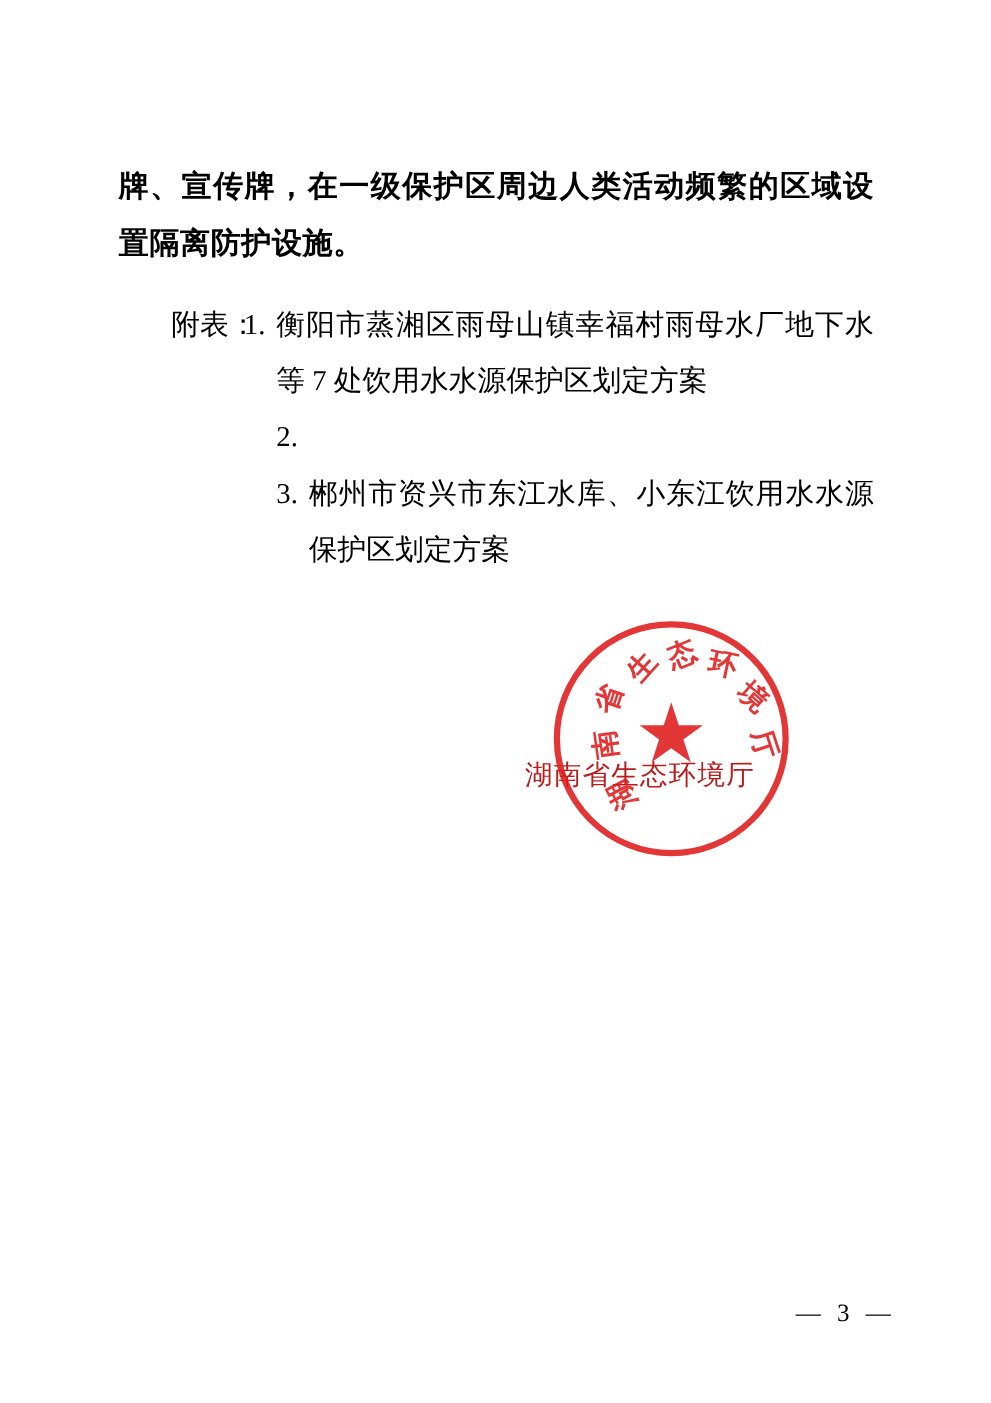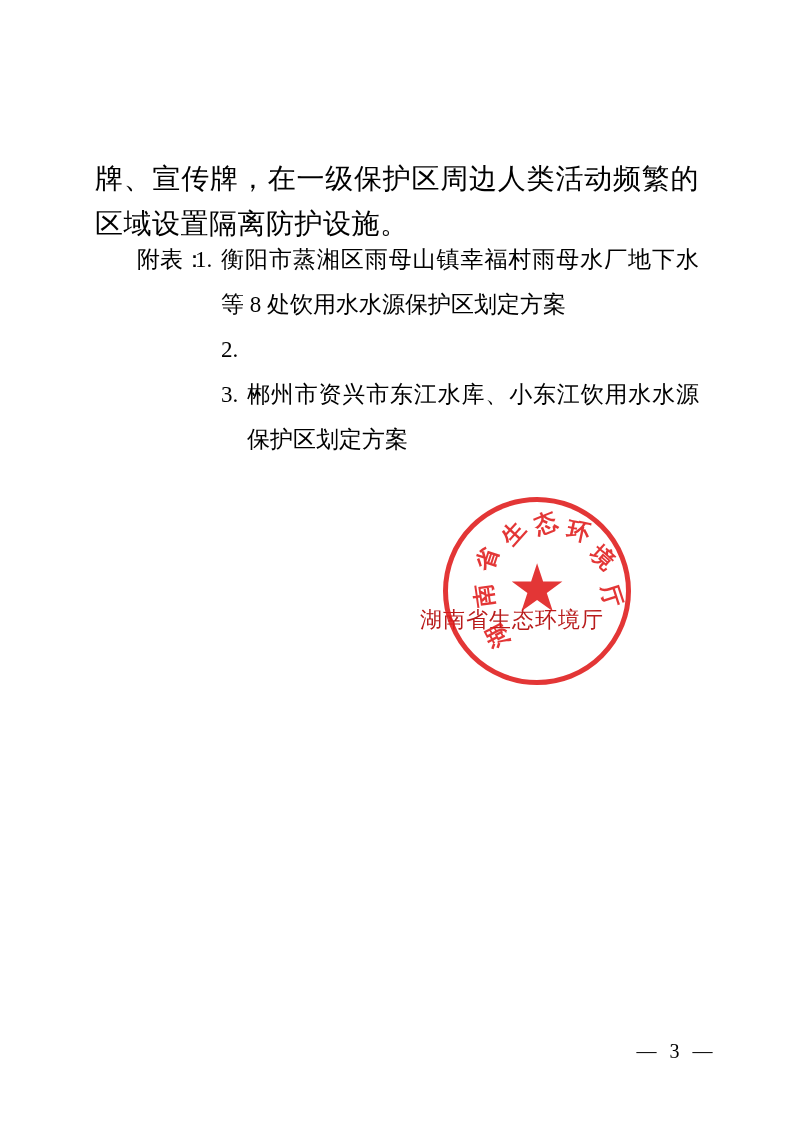--- a/index.html
+++ b/index.html
@@ -24,12 +24,13 @@
   .body-text {
     position: absolute;
     left: 95px;
-    top: 128px;
+    top: 104px;
     width: 604px;
-    font-size: 28px;
+    font-size: 24px;
     line-height: 45px;
     text-align: justify;
     letter-spacing: 0.5px;
+    font-weight: bold;
   }
   .attach-block {
     position: absolute;

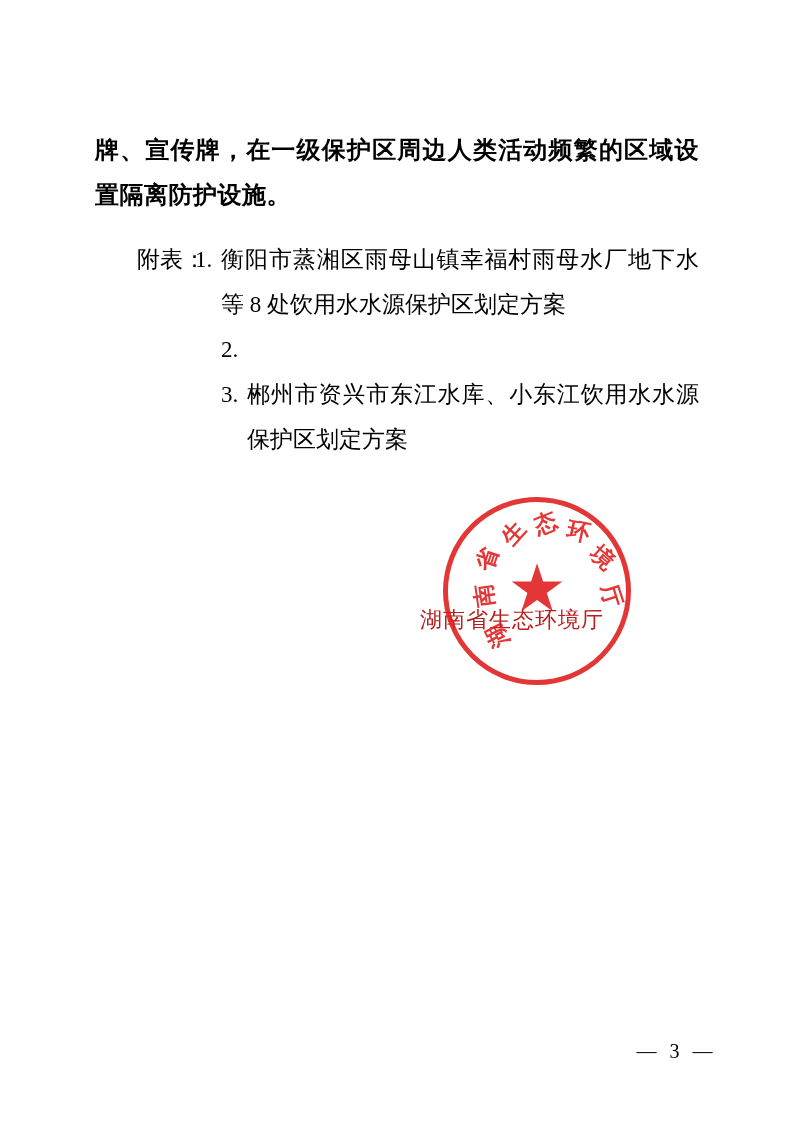--- a/index.html
+++ b/index.html
@@ -146,7 +146,7 @@
     <div class="attach-row">
       <span class="attach-label">附表：</span>
       <span class="attach-num">1.</span>
-      <span class="attach-text">衡阳市蒸湘区雨母山镇幸福村雨母水厂地下水等 8 处饮用水水源保护区划定方案</span>
+      <span class="attach-text">衡阳市蒸湘区雨母山镇幸福村雨母水厂地下水等 7 处饮用水水源保护区划定方案</span>
     </div>
 
     <div class="attach-row attach-indent">

